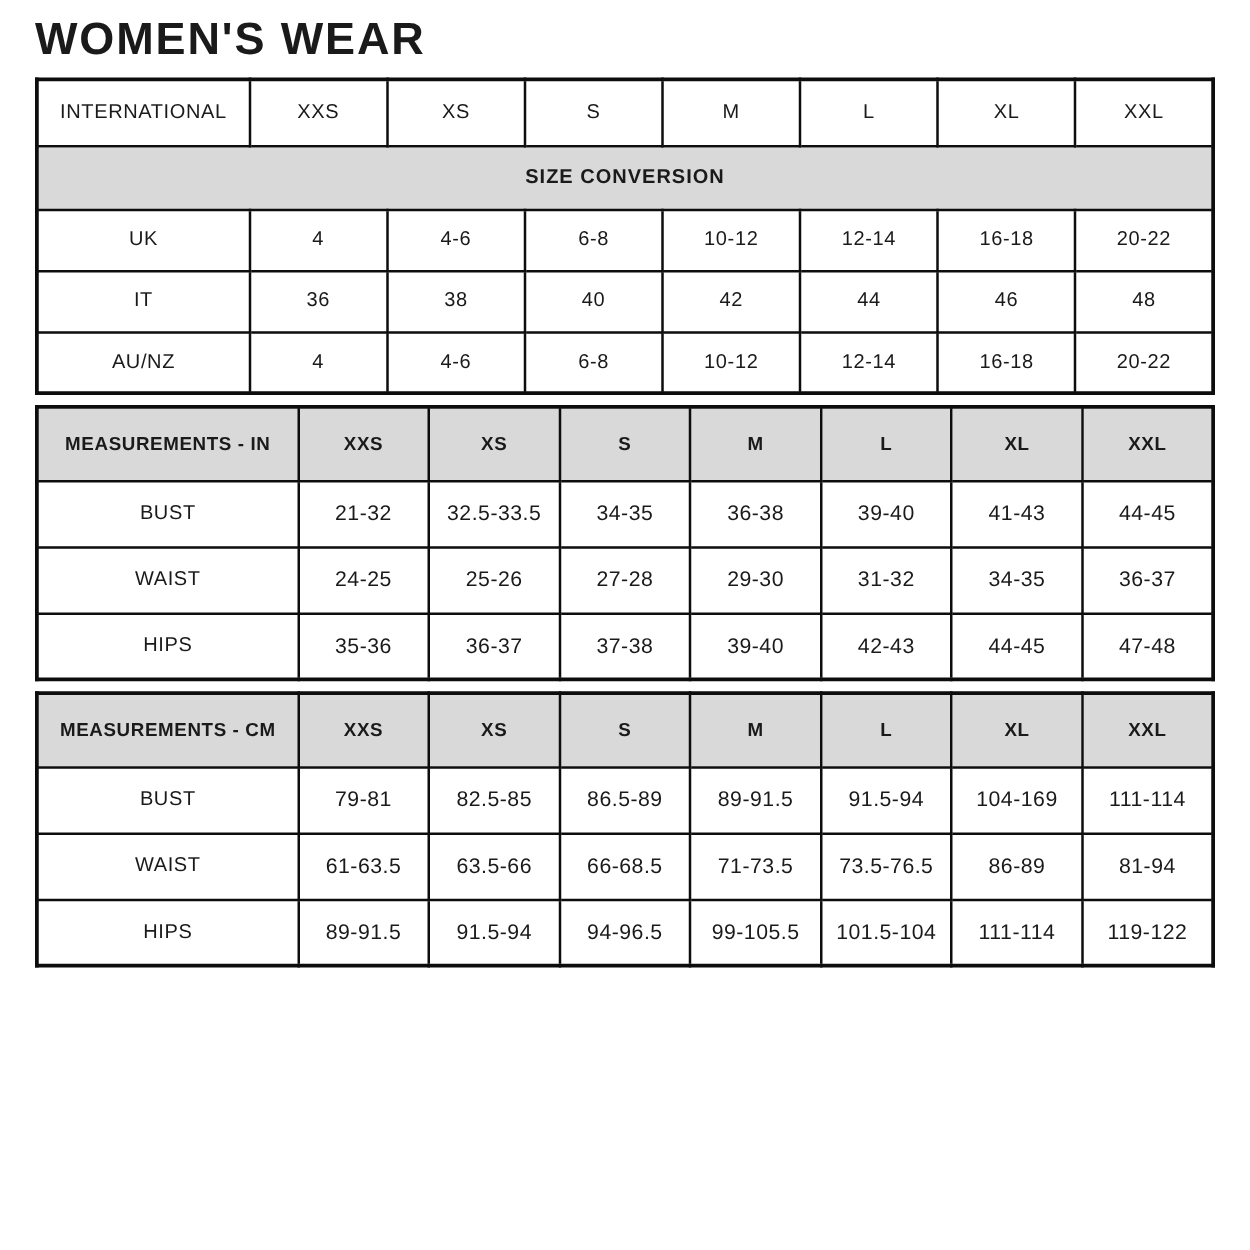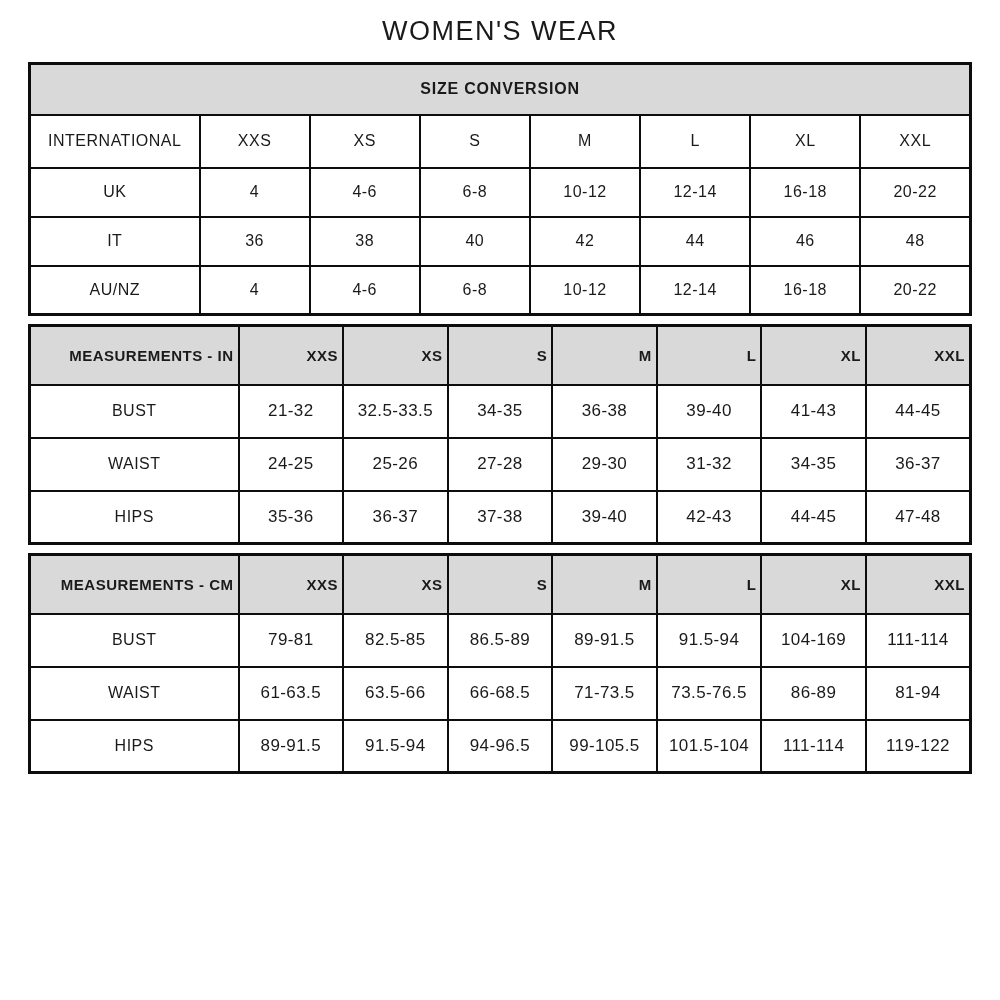--- a/index.html
+++ b/index.html
@@ -18,9 +18,9 @@
   }
   .page{padding:10px 28px 0 28px;}
   .page-title{
-    text-align:center;
-    font-size:27px;
-    font-weight:normal;
+    text-align:left;
+    font-size:36px;
+    font-weight:bold;
     letter-spacing:1.5px;
     line-height:34px;
     margin:4px 0 14px 0;

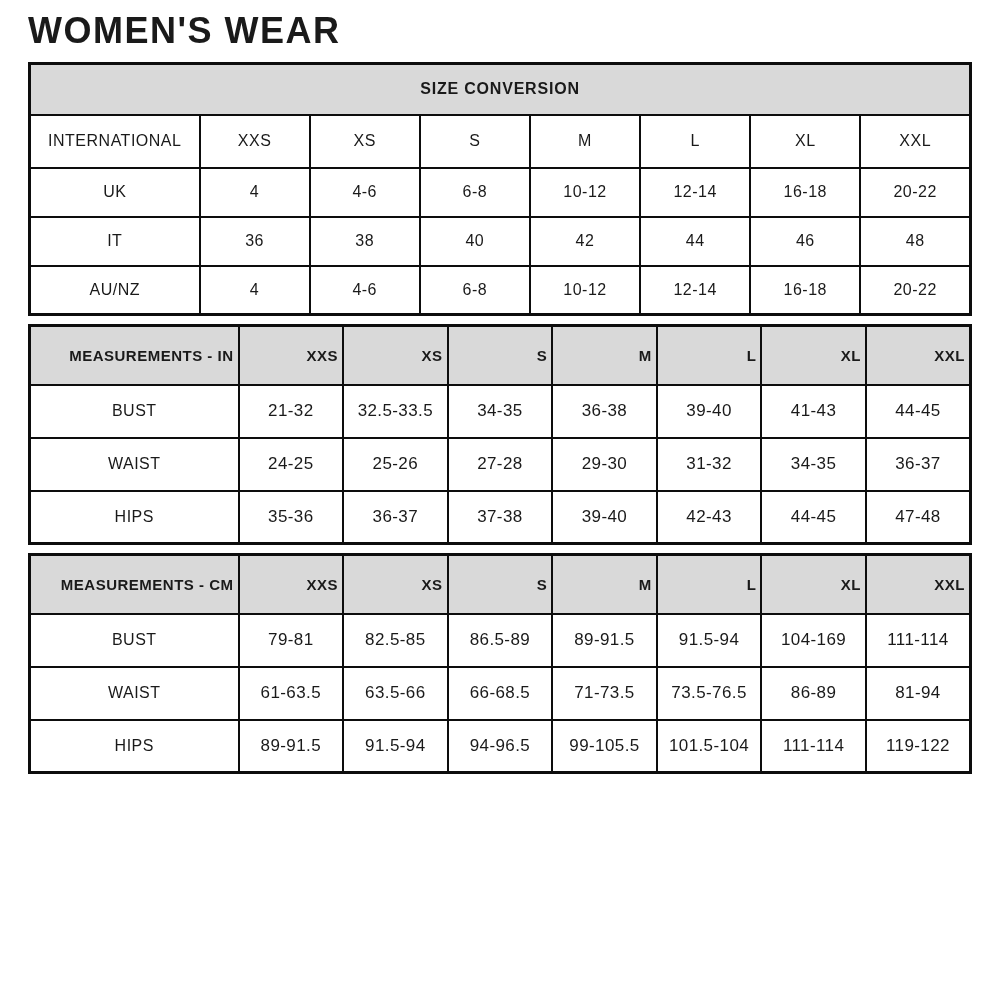--- a/index.html
+++ b/index.html
@@ -98,9 +98,6 @@
     </colgroup>
     <thead>
       <tr>
-        <th colspan="8" class="table-banner">SIZE CONVERSION</th>
-      </tr>
-      <tr>
           <th class="col-head">INTERNATIONAL</th>
           <th class="col-head">XXS</th>
           <th class="col-head">XS</th>
@@ -110,6 +107,9 @@
           <th class="col-head">XL</th>
           <th class="col-head">XXL</th>
         </tr>
+      <tr>
+        <th colspan="8" class="table-banner">SIZE CONVERSION</th>
+      </tr>
     </thead>
     <tbody>
         <tr>

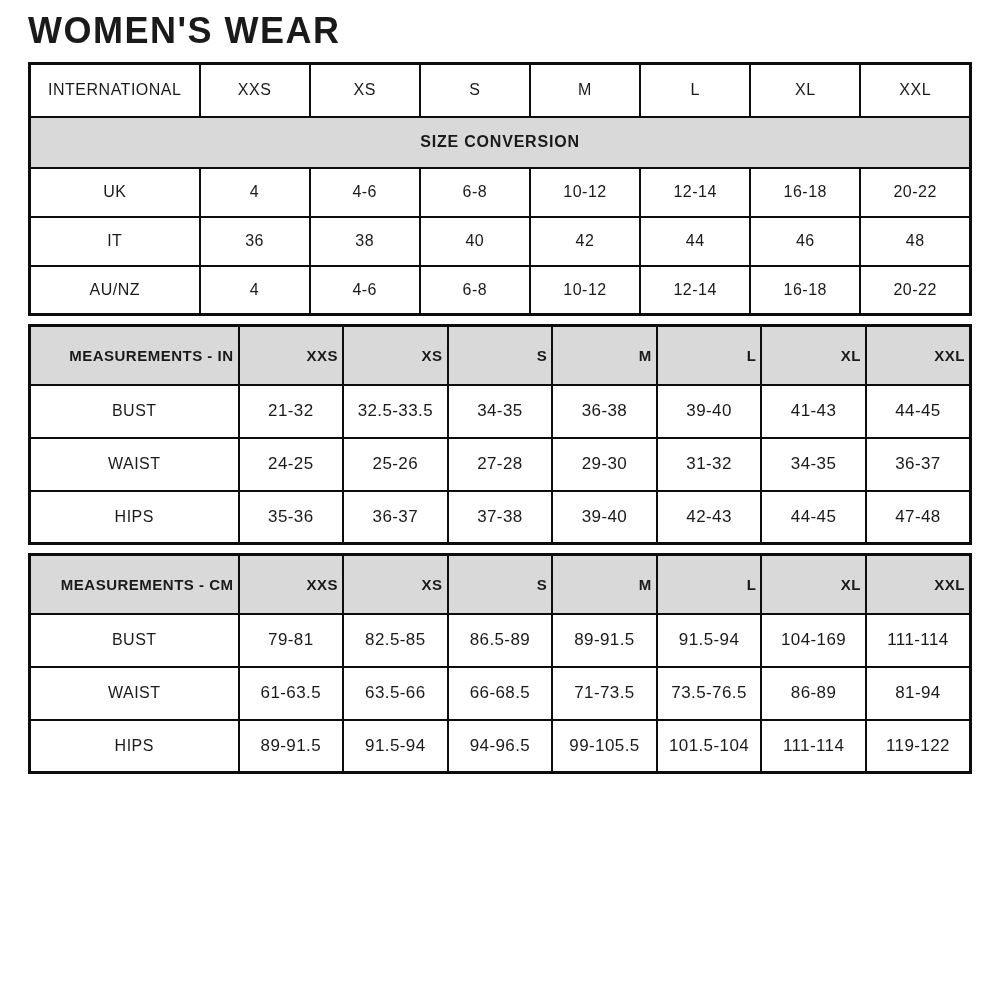--- a/index.html
+++ b/index.html
@@ -66,7 +66,6 @@
     font-size:15px;
     letter-spacing:0.5px;
     height:59px;
-    text-align:right;
   }
   .meas-table td{
     font-size:17px;

